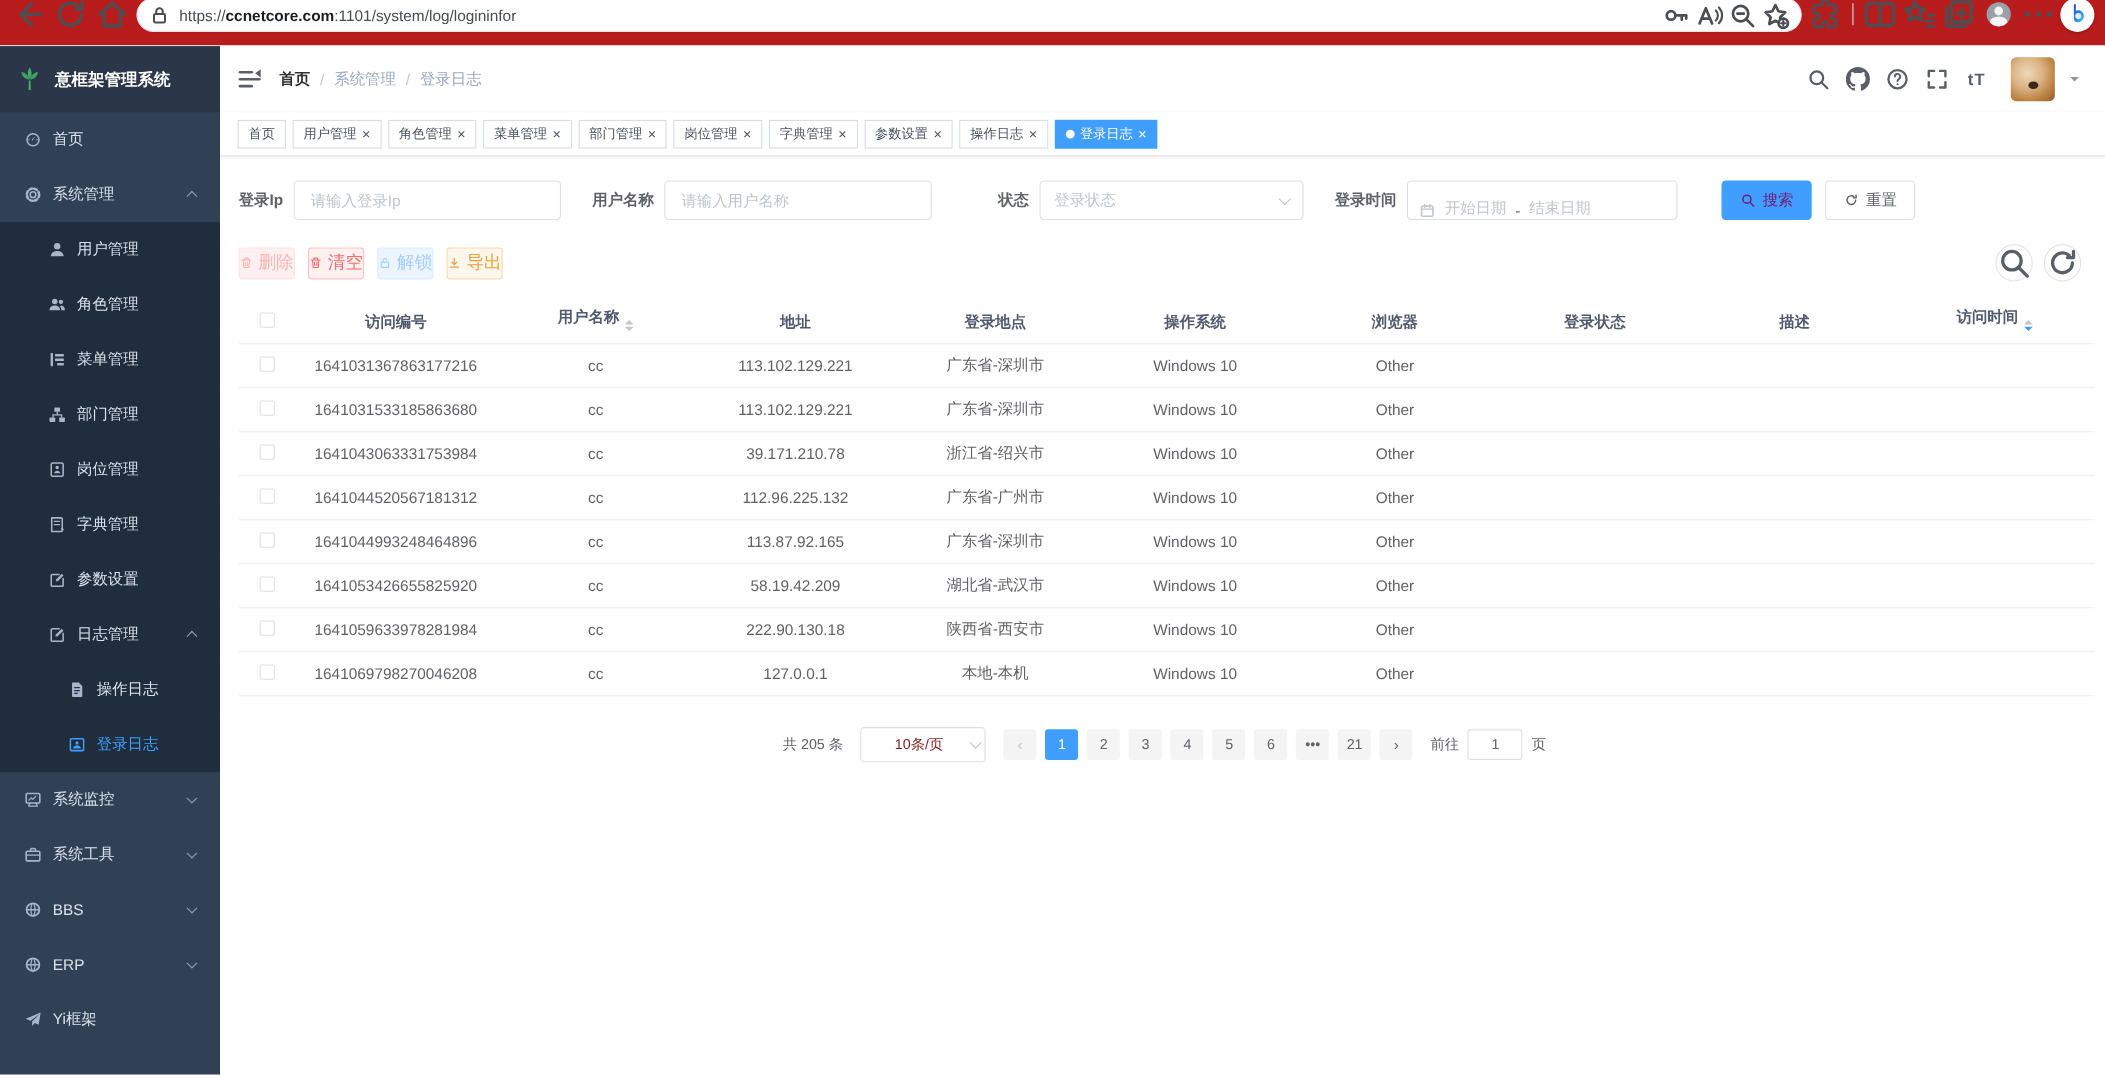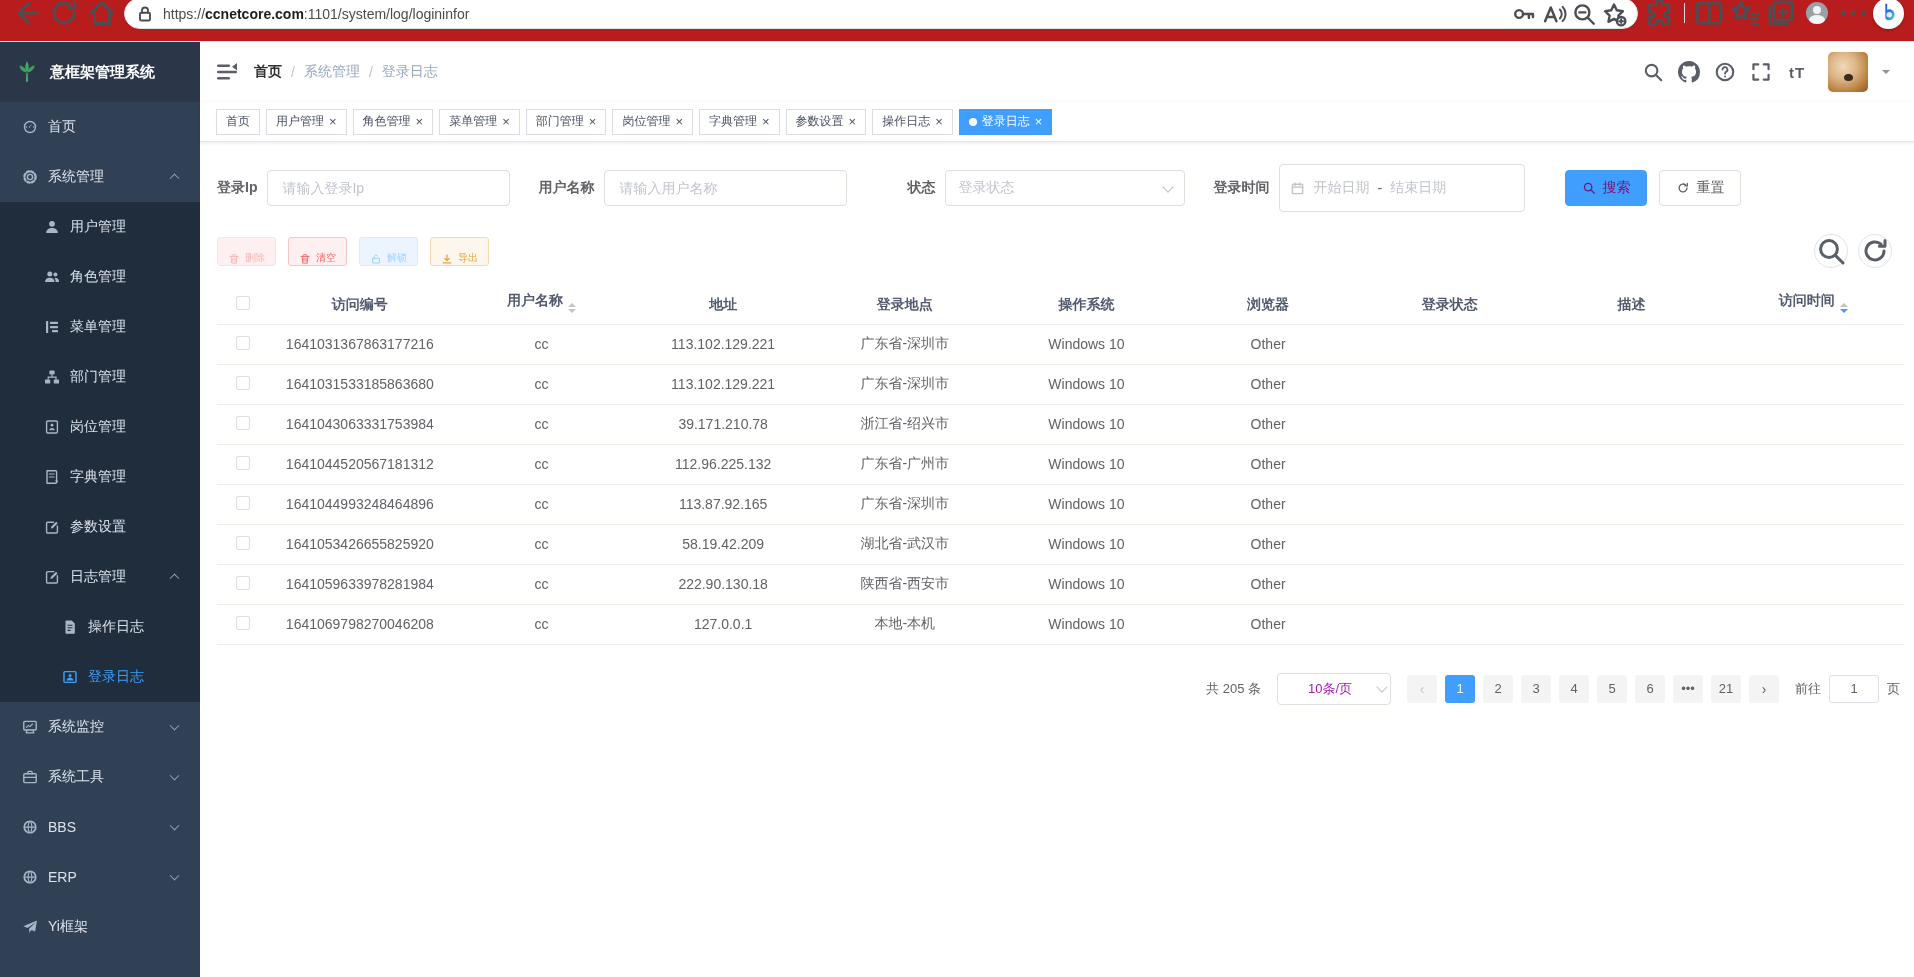--- a/index.html
+++ b/index.html
@@ -85,7 +85,7 @@
     padding:0 12px;color:#c0c4cc;cursor:pointer;gap:6px}
   .sel .ph{flex:1}
   .chev{width:8px;height:8px;border-right:1.4px solid #c0c4cc;border-bottom:1.4px solid #c0c4cc;transform:rotate(45deg);margin-top:-3px}
-  .daterange{width:246px;height:48px;border:1px solid #dcdfe6;border-radius:4px;display:flex;align-items:center;
+  .daterange{width:246px;height:36px;border:1px solid #dcdfe6;border-radius:4px;display:flex;align-items:flex-end;
     padding:0 10px;gap:8px;color:#c0c4cc;cursor:pointer}
   .daterange .cal{width:15px;height:15px;color:#c0c4cc}
   .daterange .sep{color:#606266}

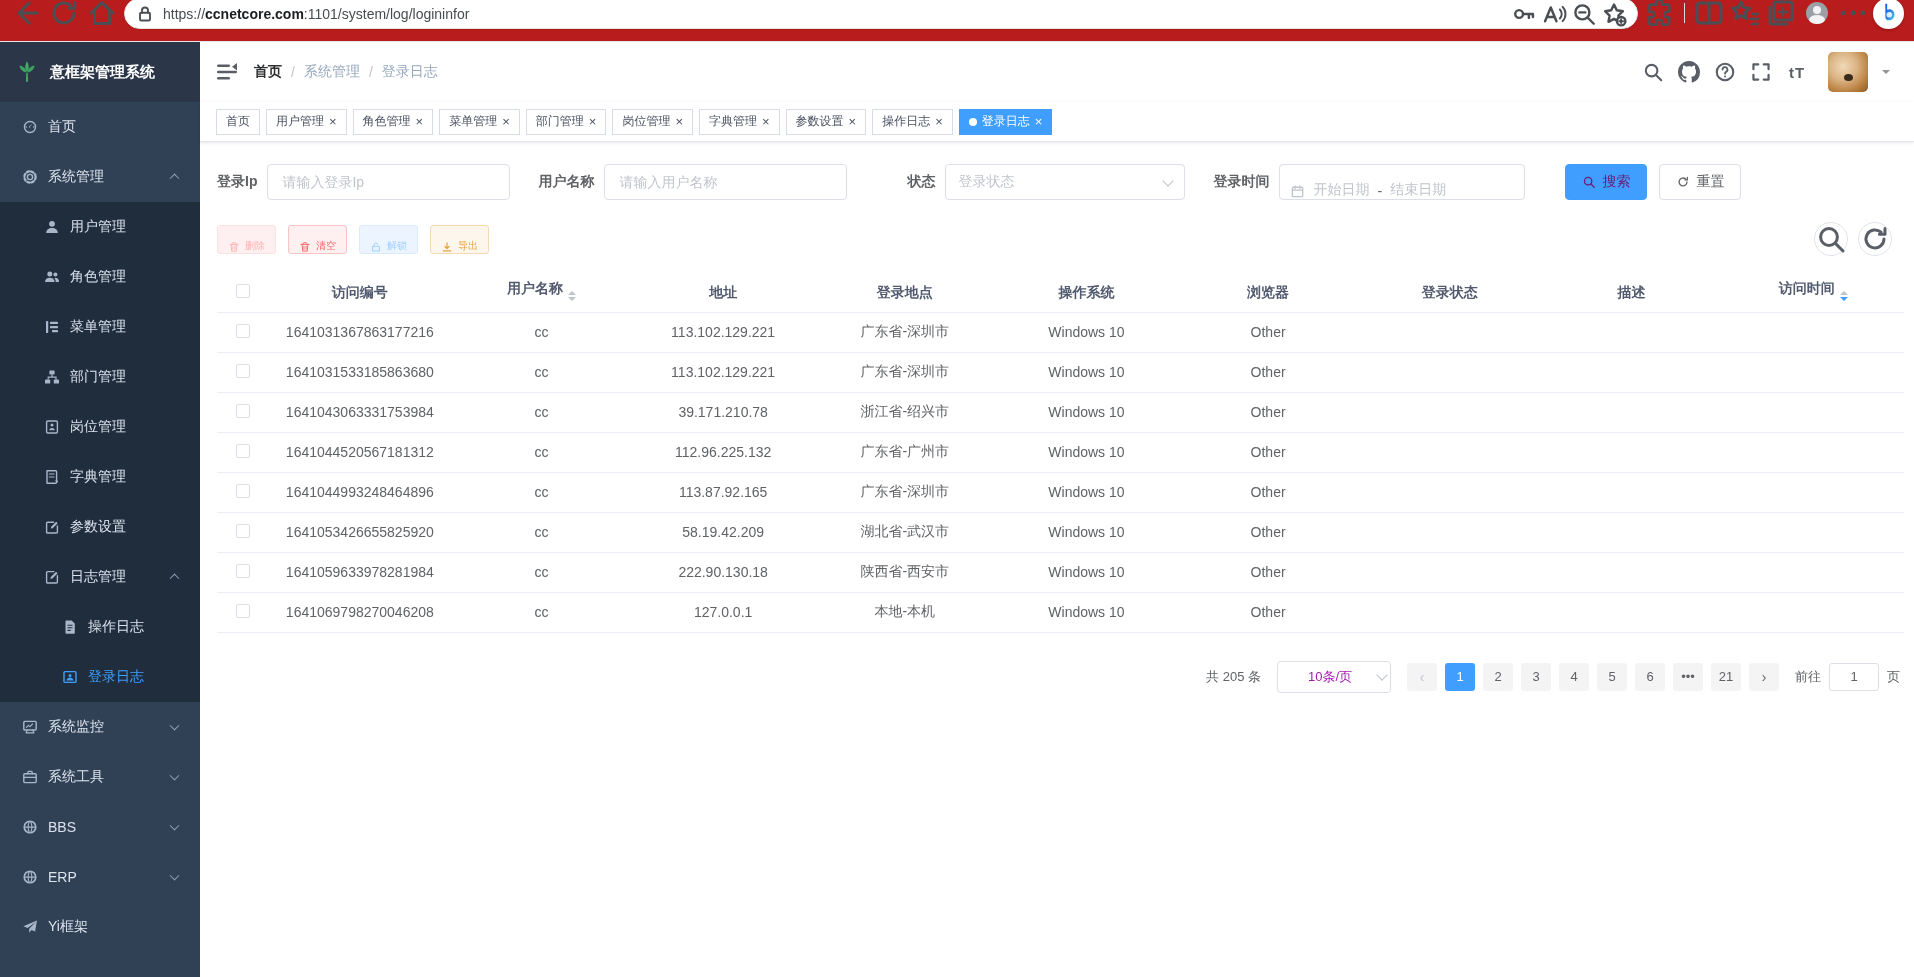--- a/index.html
+++ b/index.html
@@ -96,7 +96,7 @@
   .gap28{width:28px;flex:none}.gap60{width:60px;flex:none}.gap40{width:40px;flex:none}.gap12{width:12px;flex:none}
 
   .tool-row{display:flex;align-items:center;margin-bottom:18px}
-  .mini{height:29px;padding:0 10px;font-size:10px;border-radius:3px;display:inline-flex;align-items:flex-end;gap:5px;
+  .mini{height:29px;padding:0 0;font-size:16px;border-radius:3px;display:inline-flex;align-items:center;gap:5px;
     border:1px solid;cursor:pointer;margin-right:12px}
   .mini svg{width:12px;height:12px}
   .mini.del{color:#fab6b6;background:#fef0f0;border-color:#fde2e2;cursor:not-allowed}

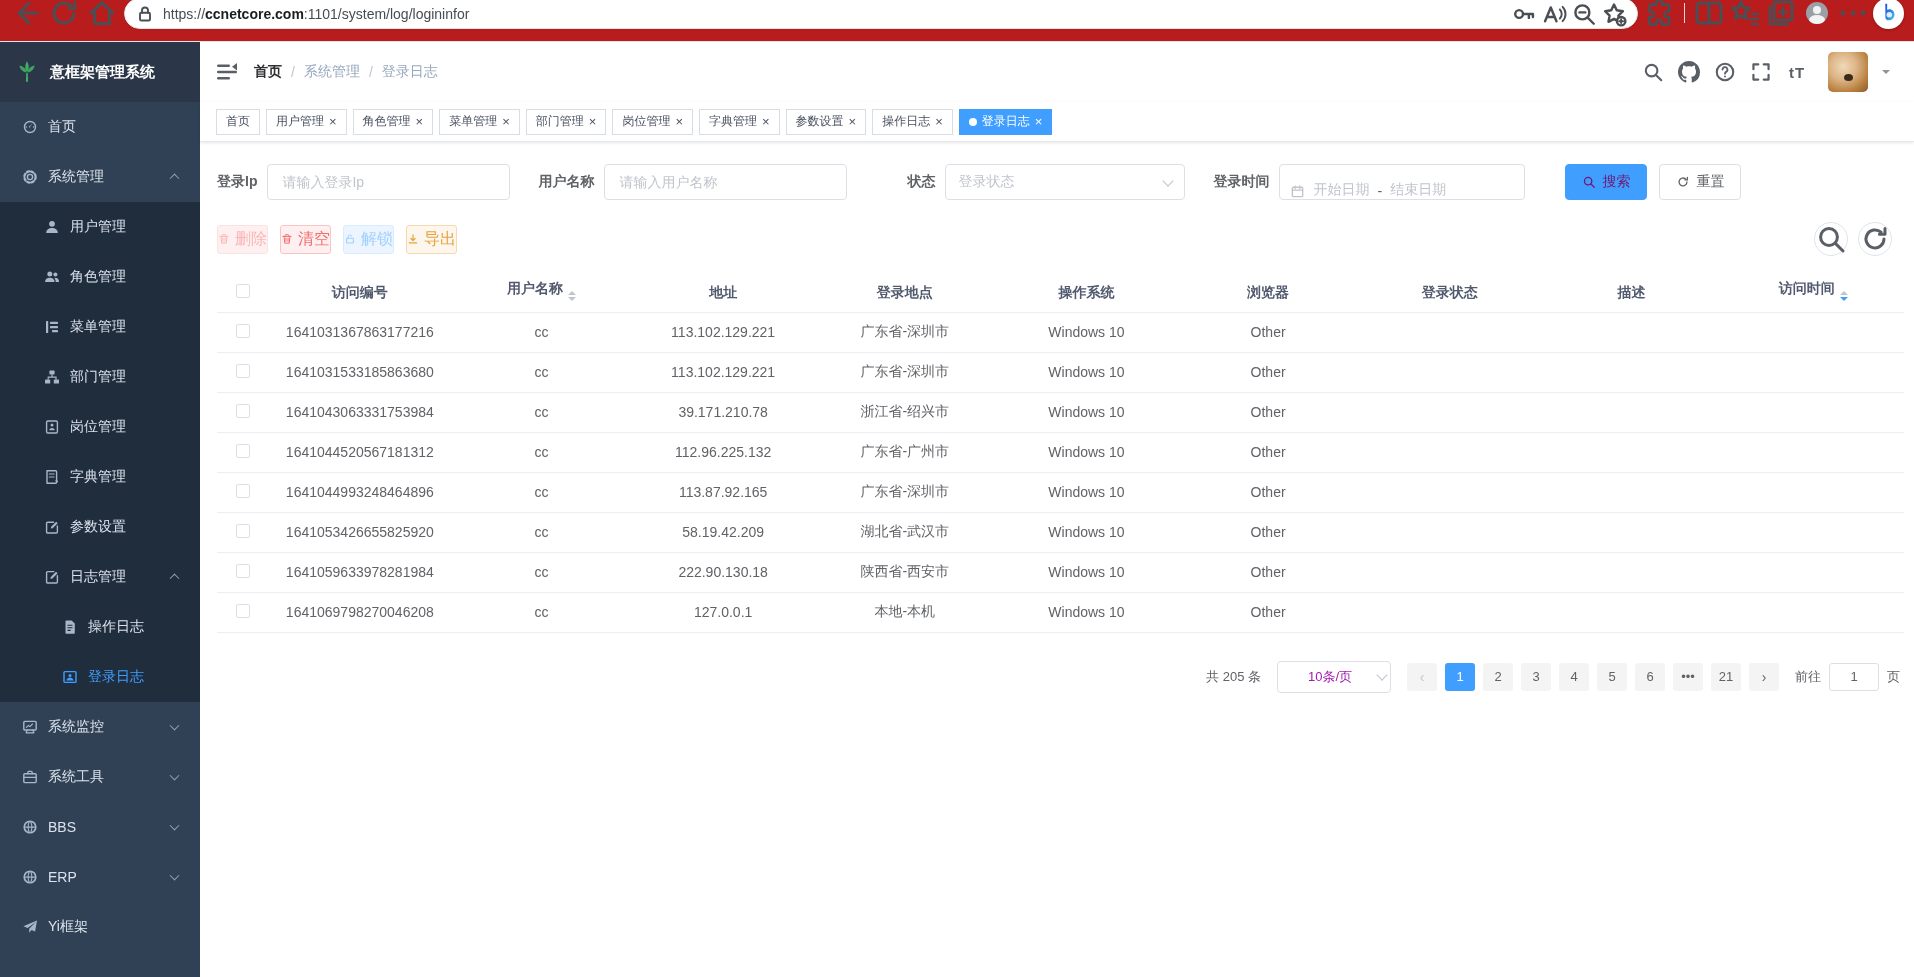--- a/index.html
+++ b/index.html
@@ -120,7 +120,7 @@
   .sort .s-down{border-top-color:#c0c4cc}
   .sort .s-down.on{border-top-color:#409eff}
 
-  .pager-row{display:flex;align-items:center;justify-content:flex-end;margin-top:28px;gap:16px;
+  .pager-row{display:flex;align-items:center;justify-content:center;margin-top:28px;gap:16px;
     color:#606266;font-size:13px;padding-right:4px}
   .psel{width:114px;height:32px;border:1px solid #dcdfe6;border-radius:4px;display:flex;align-items:center;
     padding:0 4px;color:#a21caf;cursor:pointer}

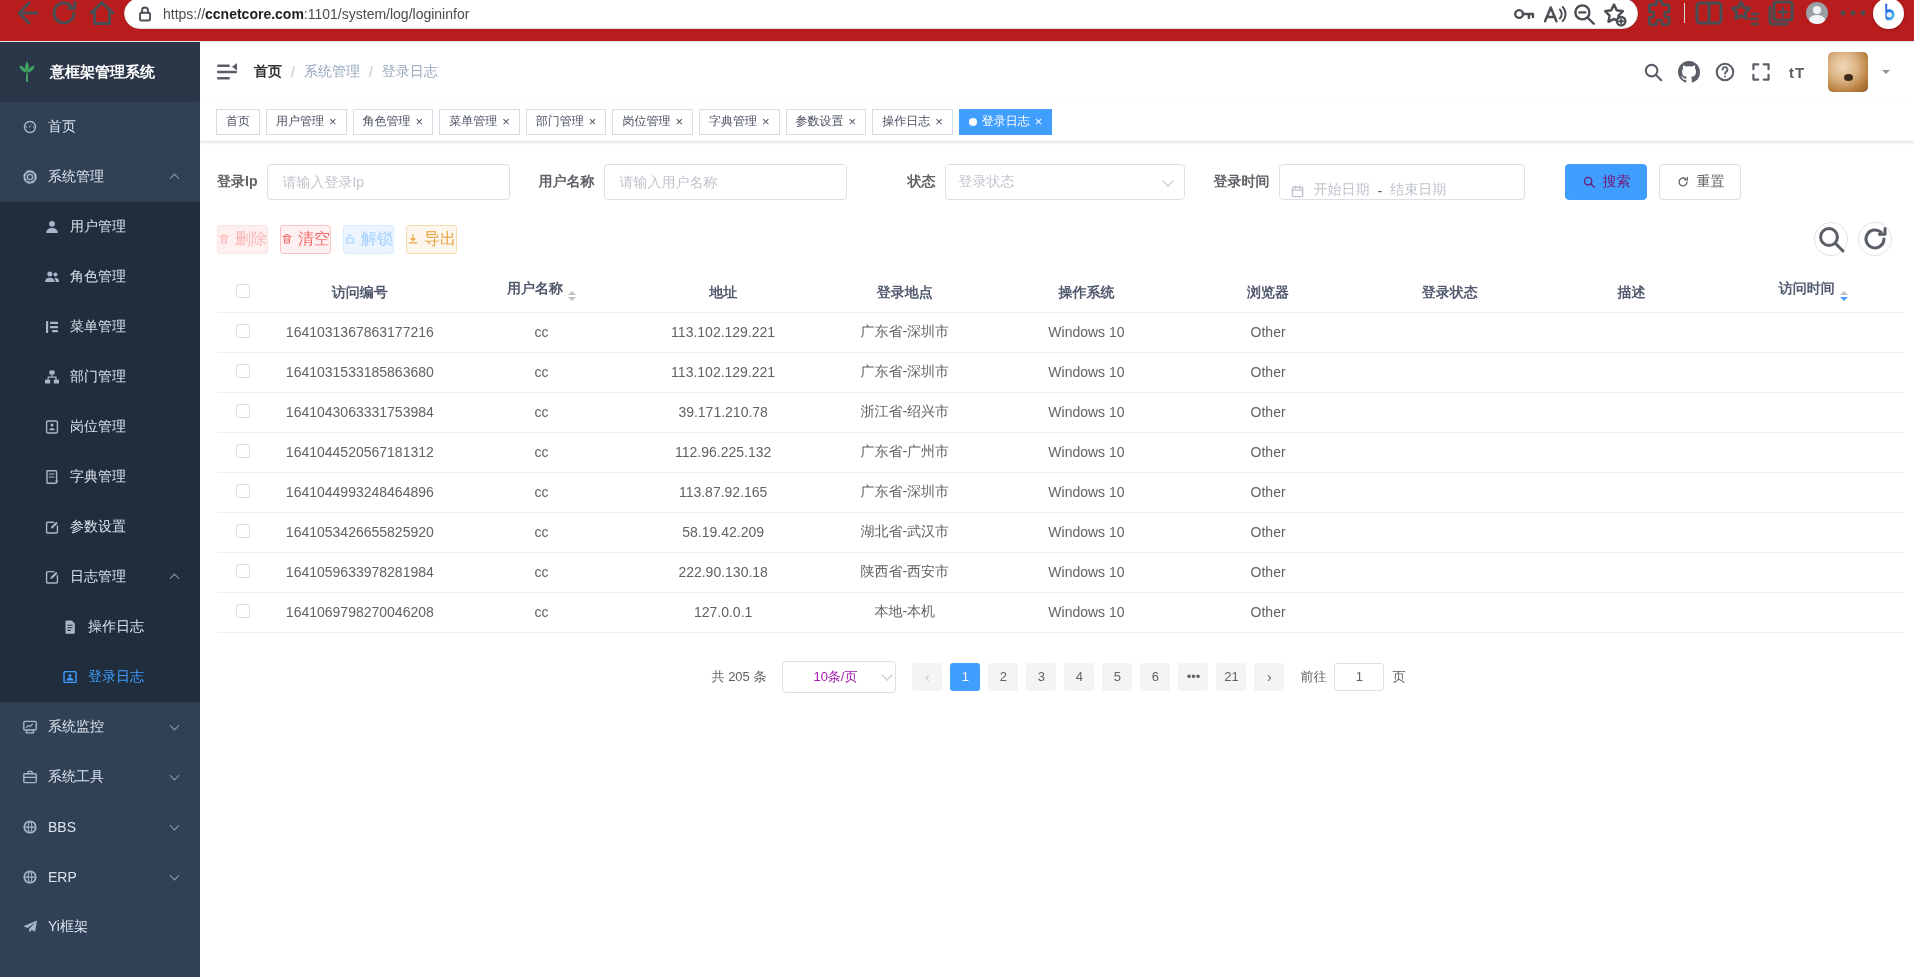--- a/index.html
+++ b/index.html
@@ -123,7 +123,7 @@
   .pager-row{display:flex;align-items:center;justify-content:center;margin-top:28px;gap:16px;
     color:#606266;font-size:13px;padding-right:4px}
   .psel{width:114px;height:32px;border:1px solid #dcdfe6;border-radius:4px;display:flex;align-items:center;
-    padding:0 4px;color:#a21caf;cursor:pointer}
+    padding:0 4px;color:#7f1d1d;cursor:pointer}
   .psel .ph{flex:1;text-align:center}
   .pages{display:flex;align-items:center;gap:8px}
   .pg{min-width:30px;height:28px;background:#f4f4f5;border-radius:3px;display:flex;align-items:center;

